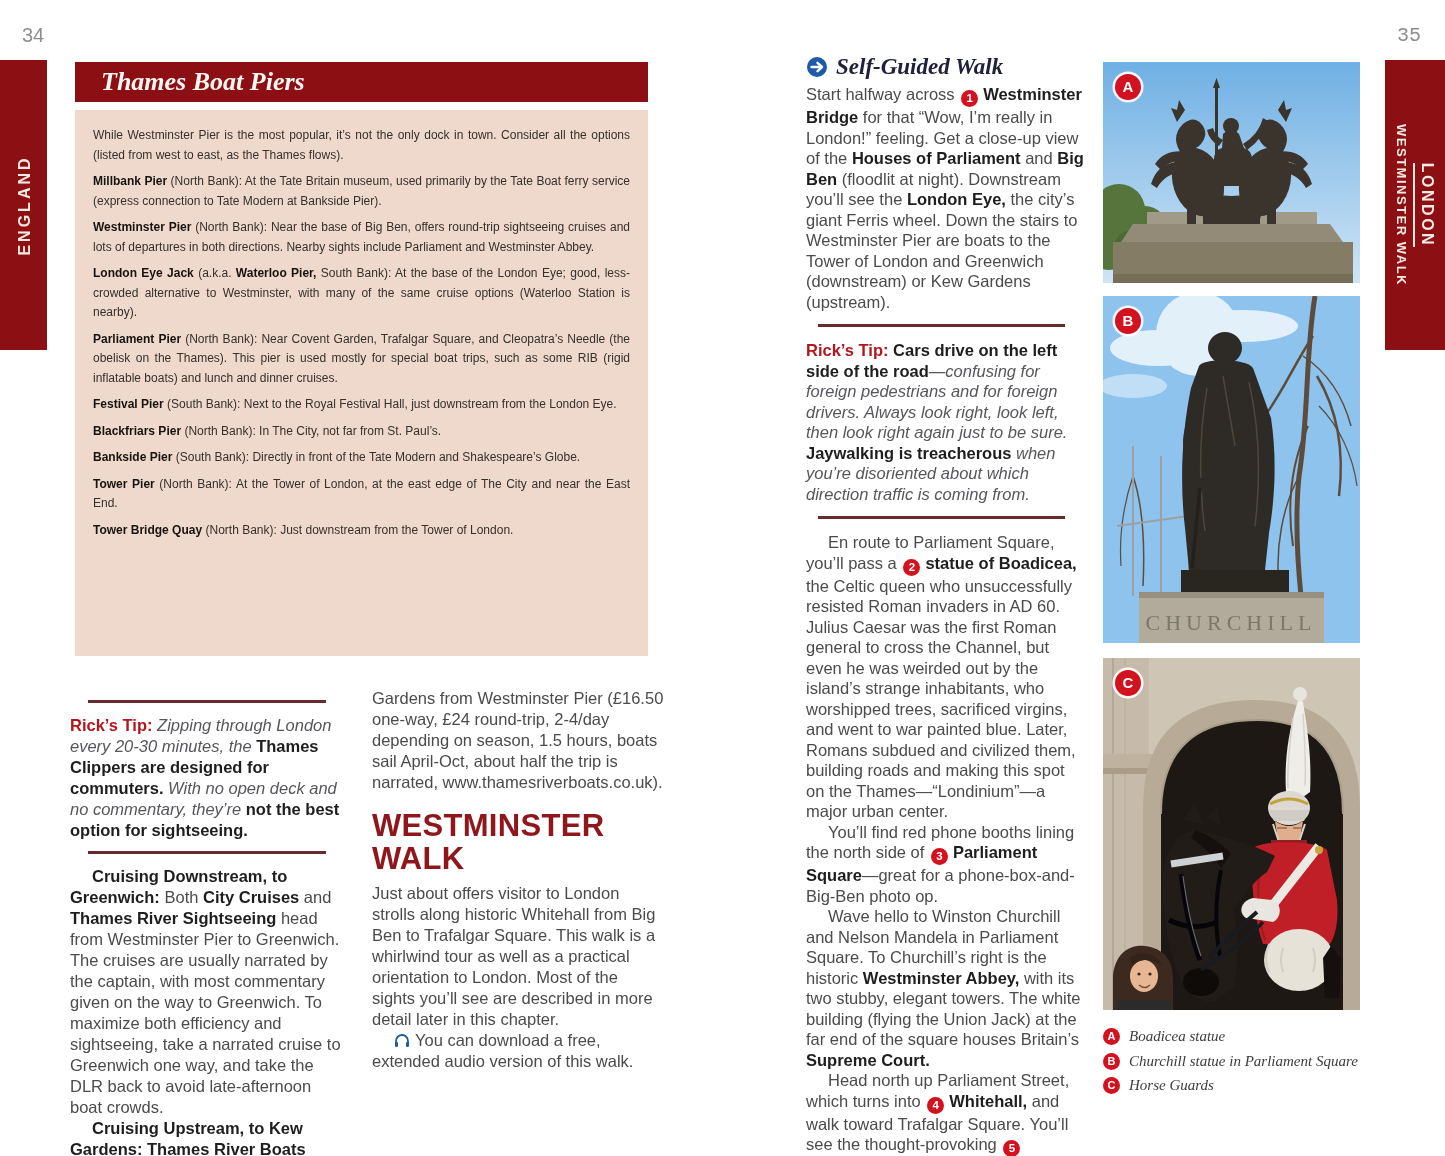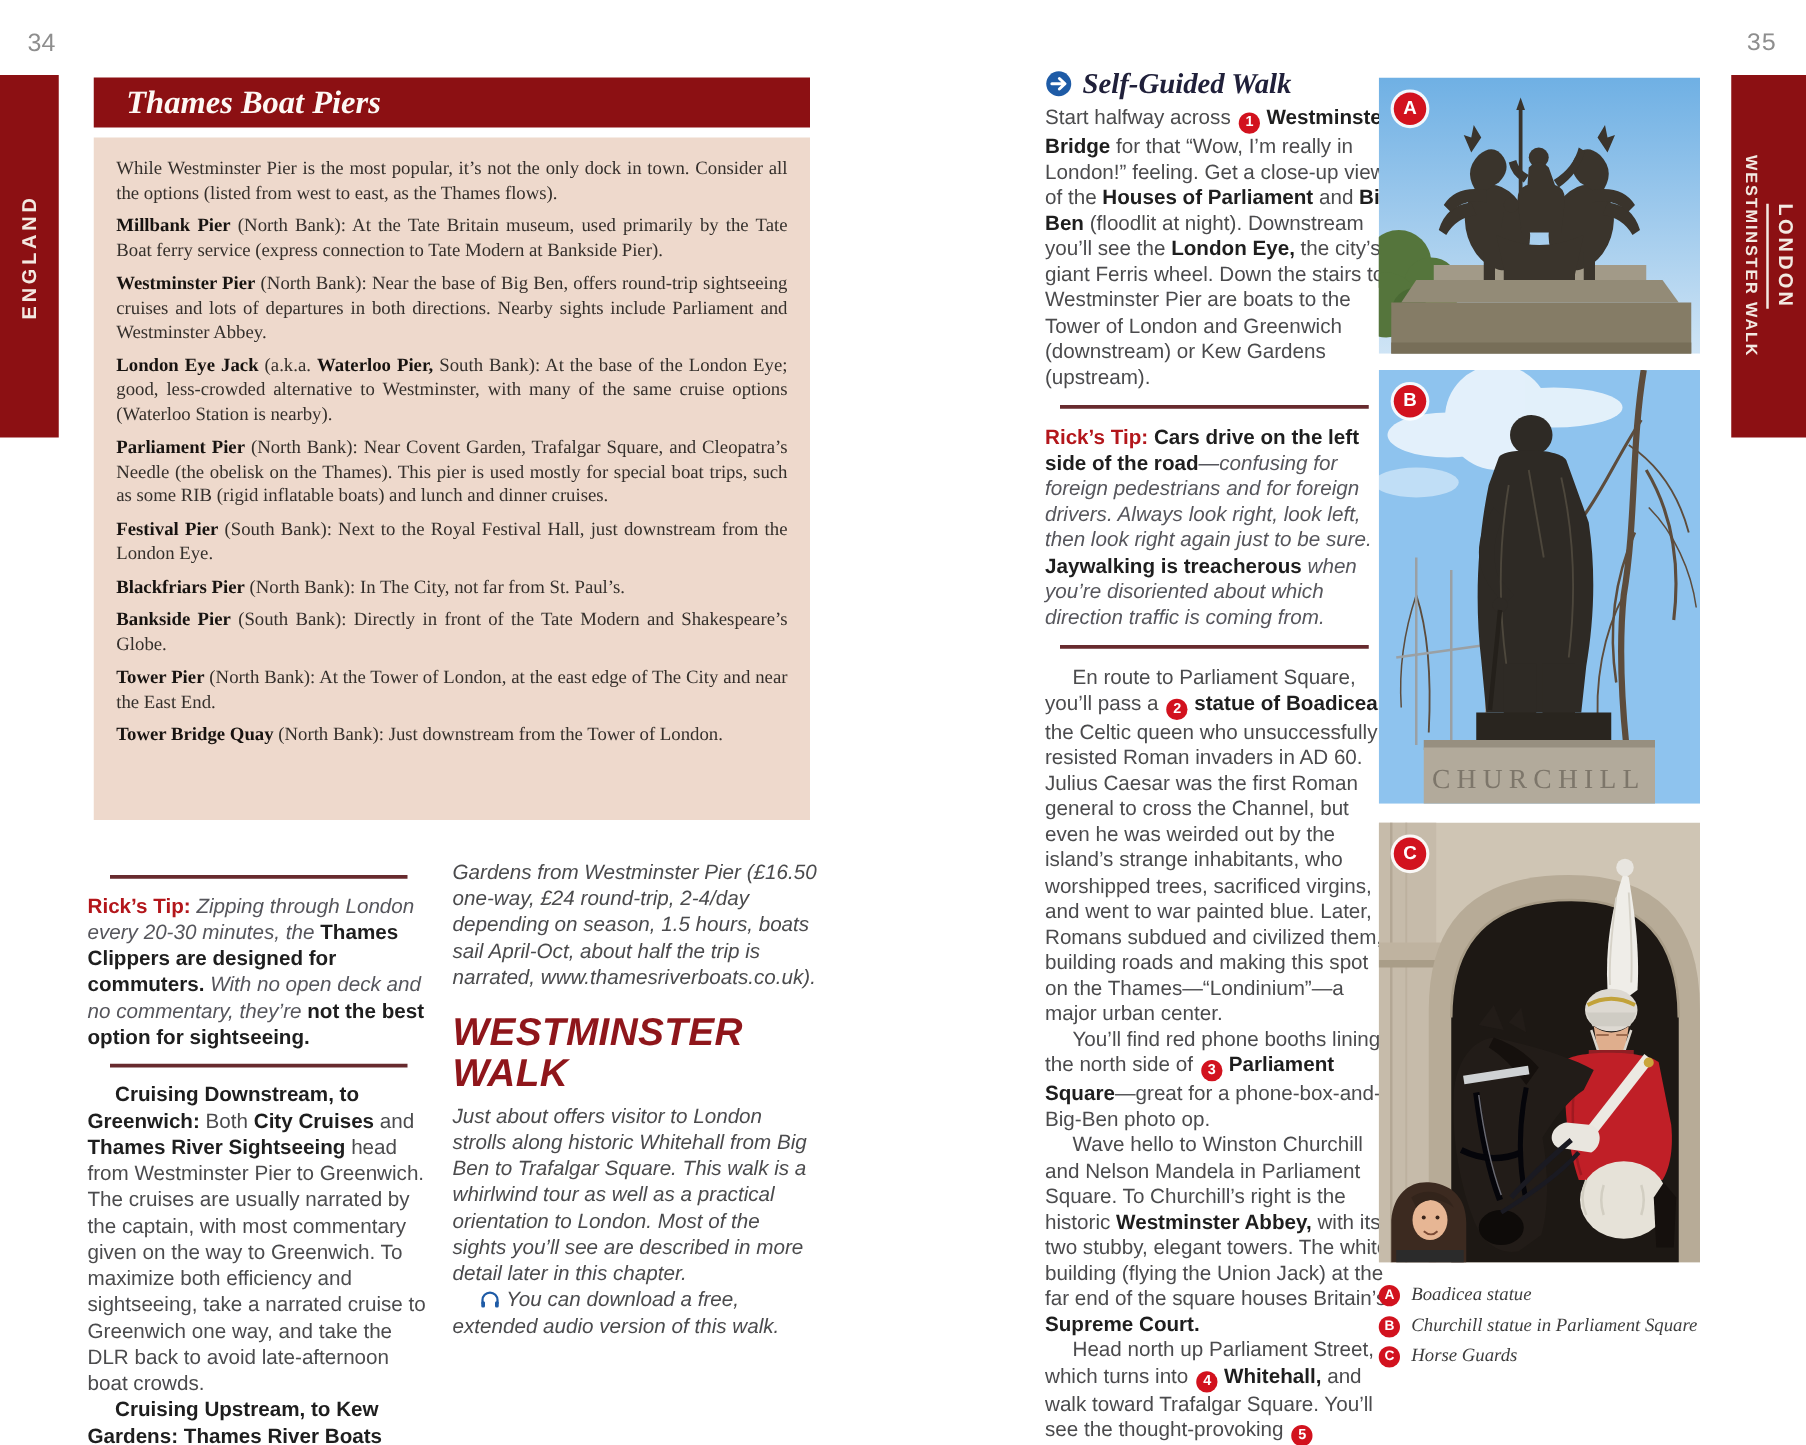--- a/index.html
+++ b/index.html
@@ -41,7 +41,7 @@
   .col p{margin:0;}
   #col1{left:70px;top:690px;width:272px;}
   #col2{left:362px;top:688px;width:292px;font-style:italic;}
-  #col3{left:836px;top:56px;width:281px;line-height:20.5px;}
+  #col3{left:806px;top:56px;width:281px;line-height:20.5px;}
   .indent{text-indent:22px;}
   .r-b{font-weight:bold;color:#1e1e1e;}
   .r-i{font-style:italic;color:#56565c;}

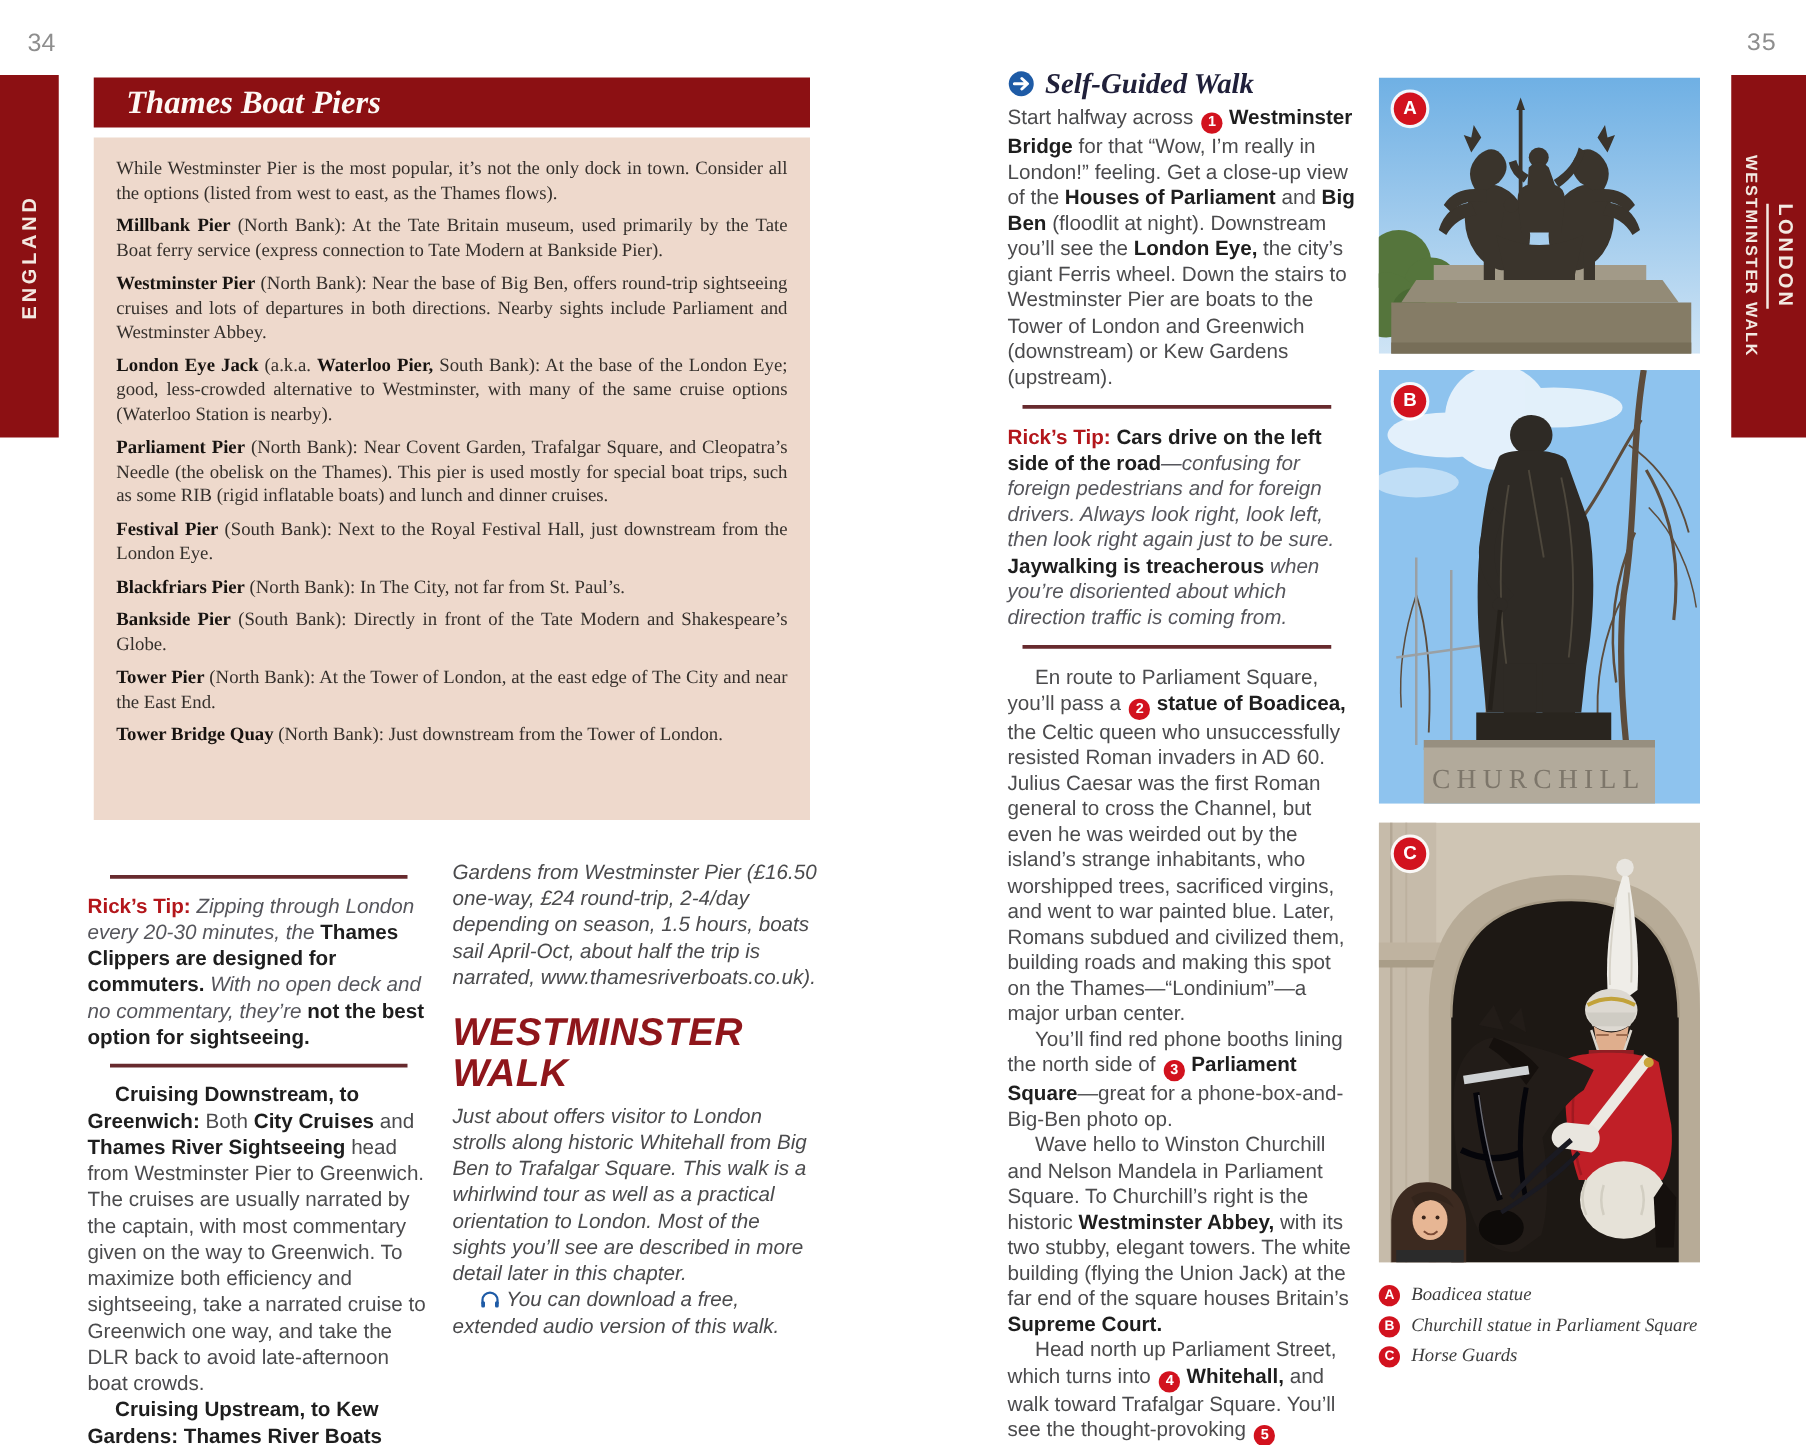--- a/index.html
+++ b/index.html
@@ -31,8 +31,8 @@
     color:#fdf8f4;font-family:"Liberation Serif","DejaVu Serif",serif;font-style:italic;font-weight:bold;
     font-size:26px;line-height:40px;padding-left:26px;box-sizing:border-box;}
   .pink-box{position:absolute;left:75px;top:110px;width:573px;height:546px;background:var(--pink);
-    box-sizing:border-box;padding:16px 18px;font-family:Liberation Serif, serif;
-    font-size:15px;line-height:19.5px;color:#35302c;text-align:justify;}
+    box-sizing:border-box;padding:16px 18px;font-family:Liberation Sans, sans-serif;
+    font-size:12px;line-height:19.5px;color:#35302c;text-align:justify;}
   .pink-box p{margin:0 0 7px 0;}
   .pink-box .r-b{color:#171310;}
 

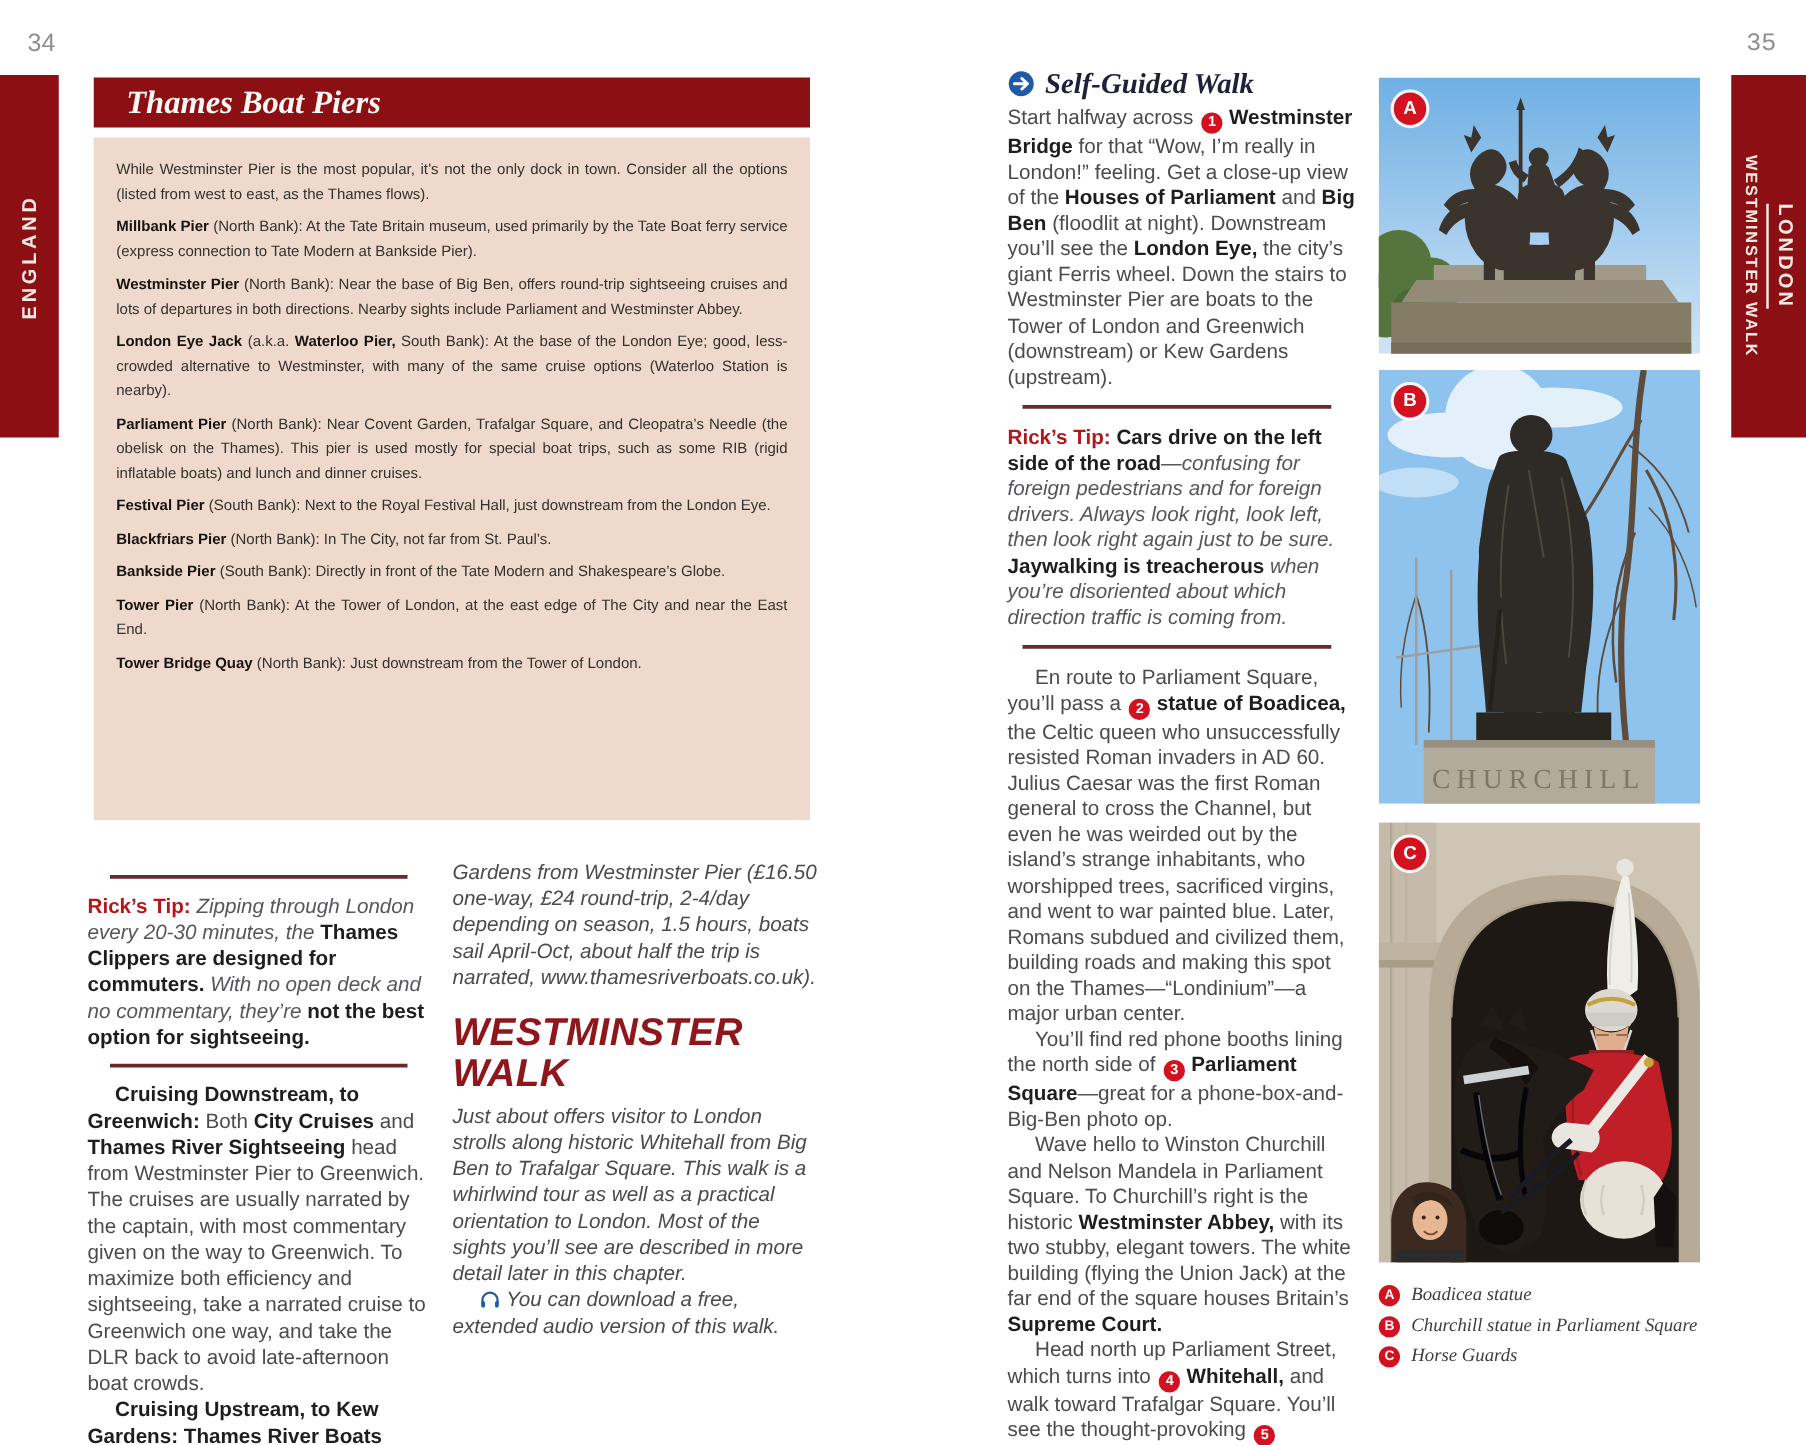--- a/index.html
+++ b/index.html
@@ -40,7 +40,7 @@
   .col{position:absolute;font-size:16.5px;line-height:21px;color:#4b4b4d;}
   .col p{margin:0;}
   #col1{left:70px;top:690px;width:272px;}
-  #col2{left:362px;top:688px;width:292px;font-style:italic;}
+  #col2{left:372px;top:688px;width:292px;}
   #col3{left:806px;top:56px;width:281px;line-height:20.5px;}
   .indent{text-indent:22px;}
   .r-b{font-weight:bold;color:#1e1e1e;}

